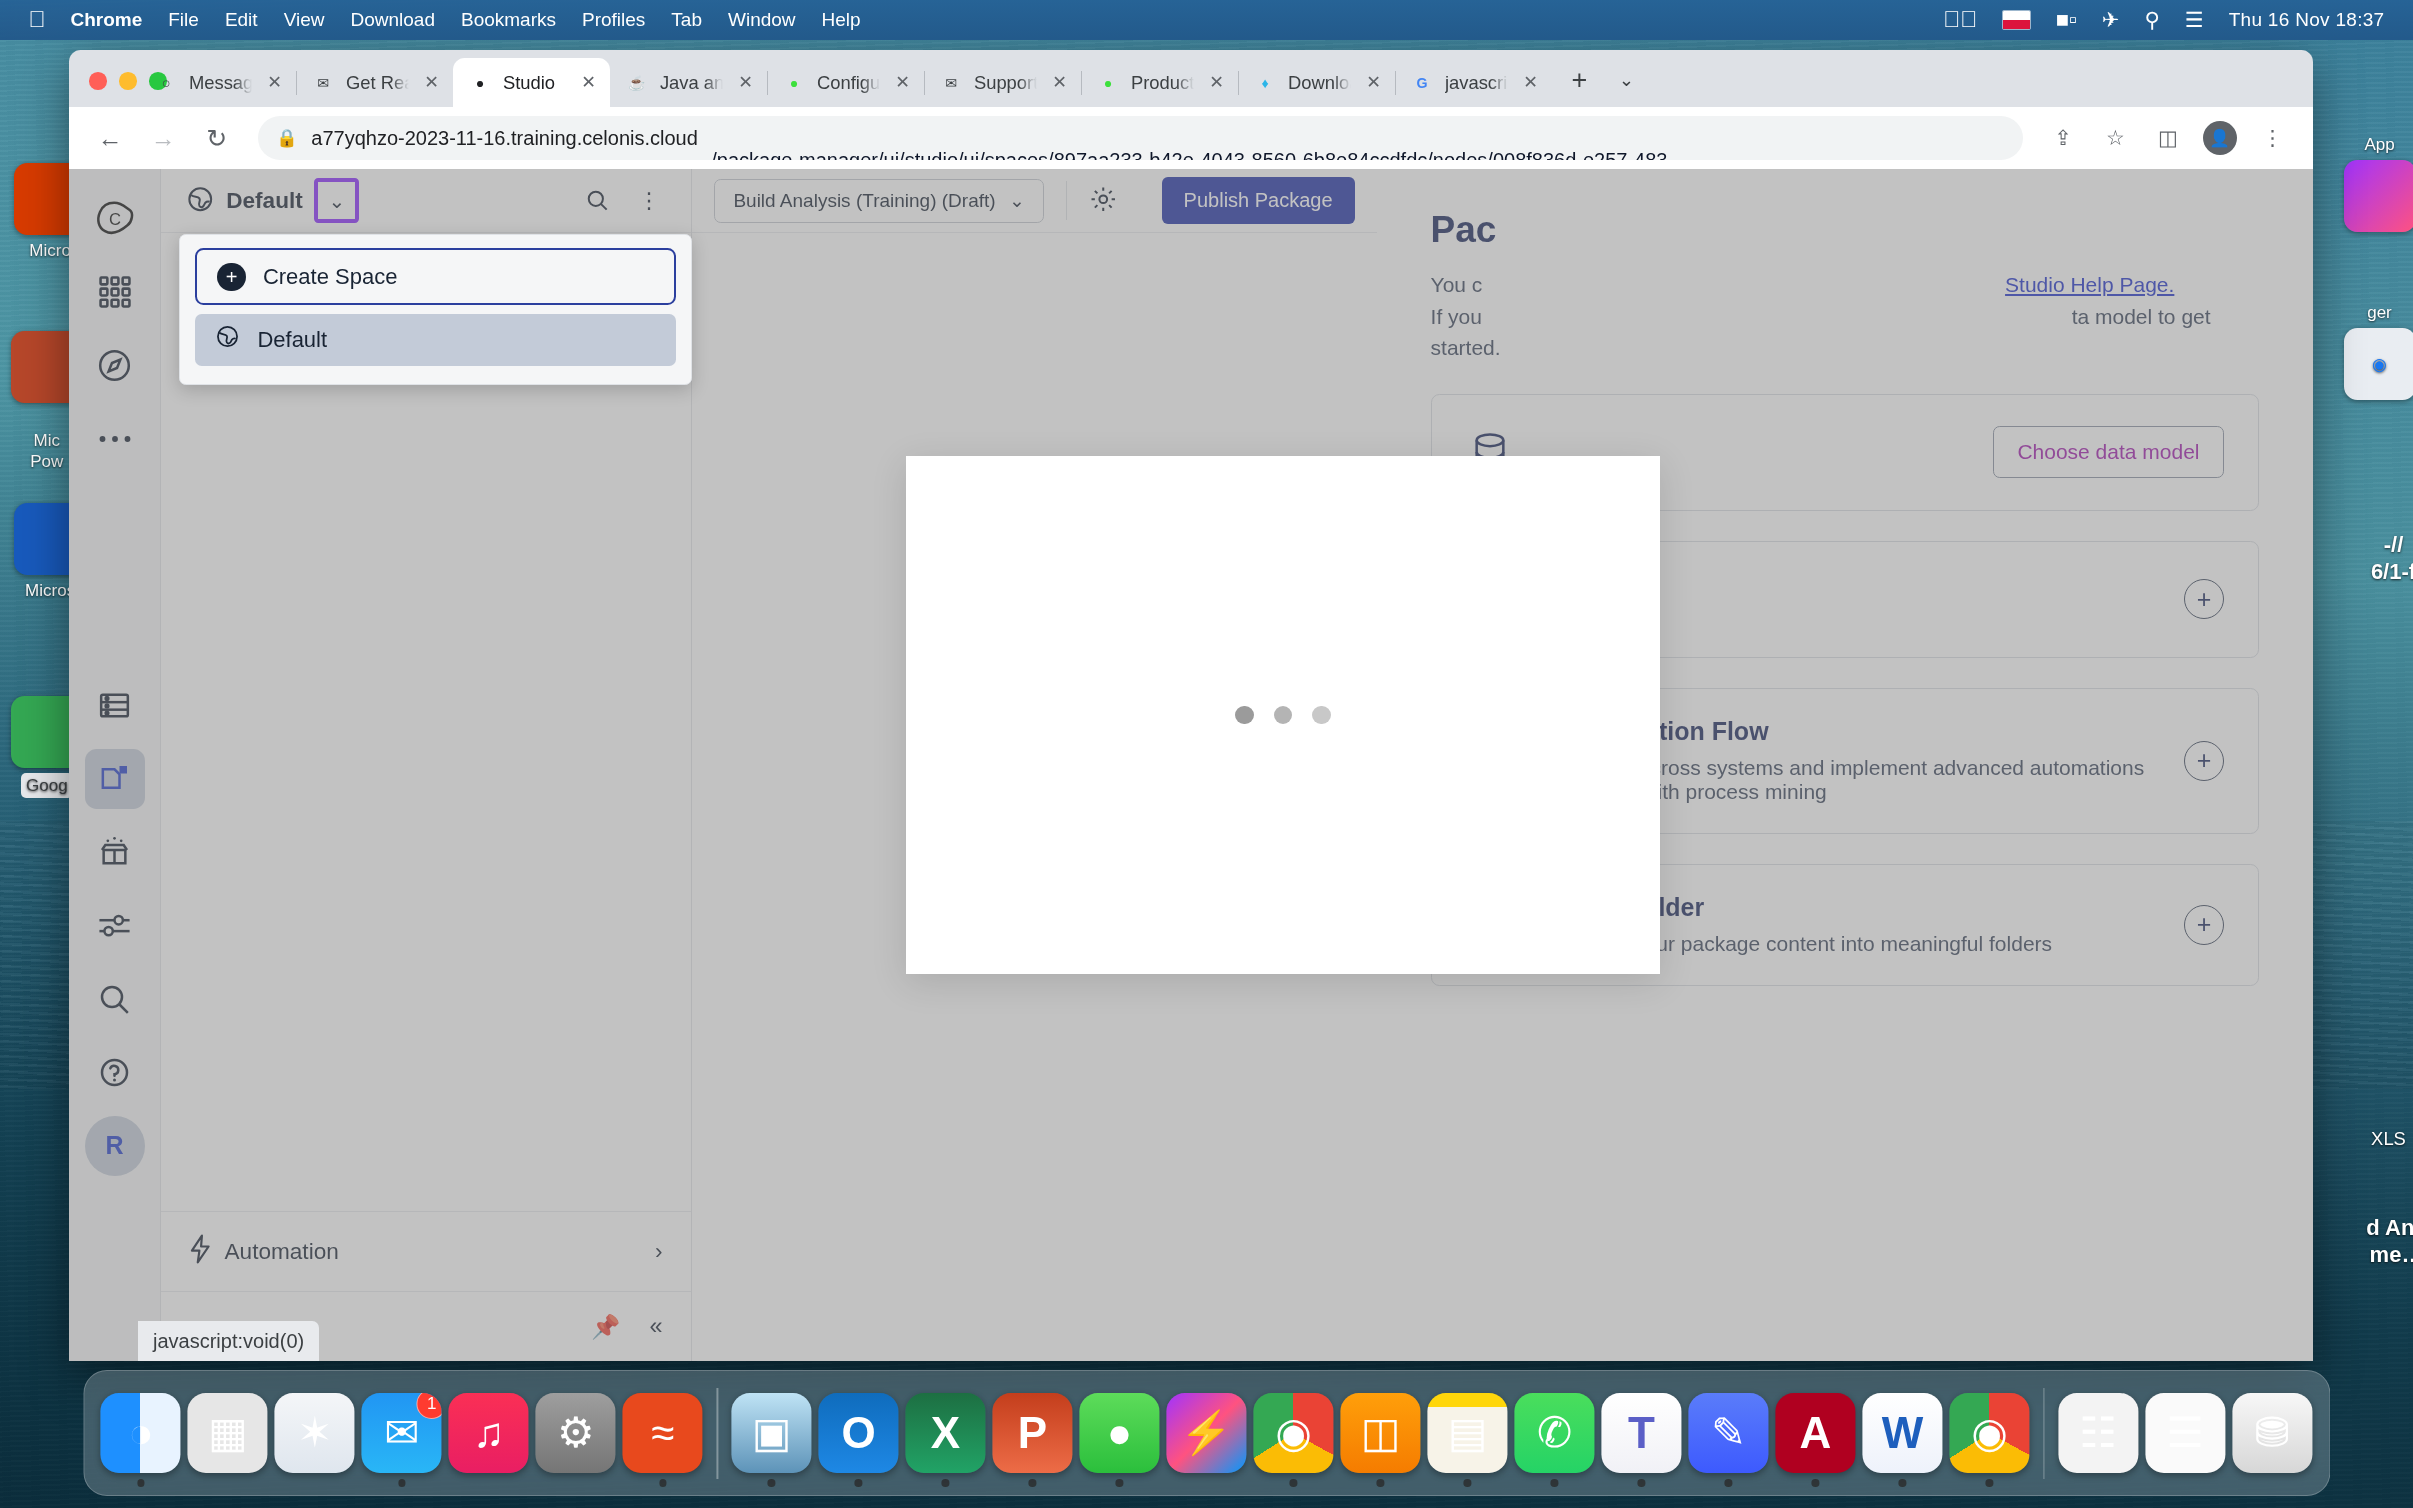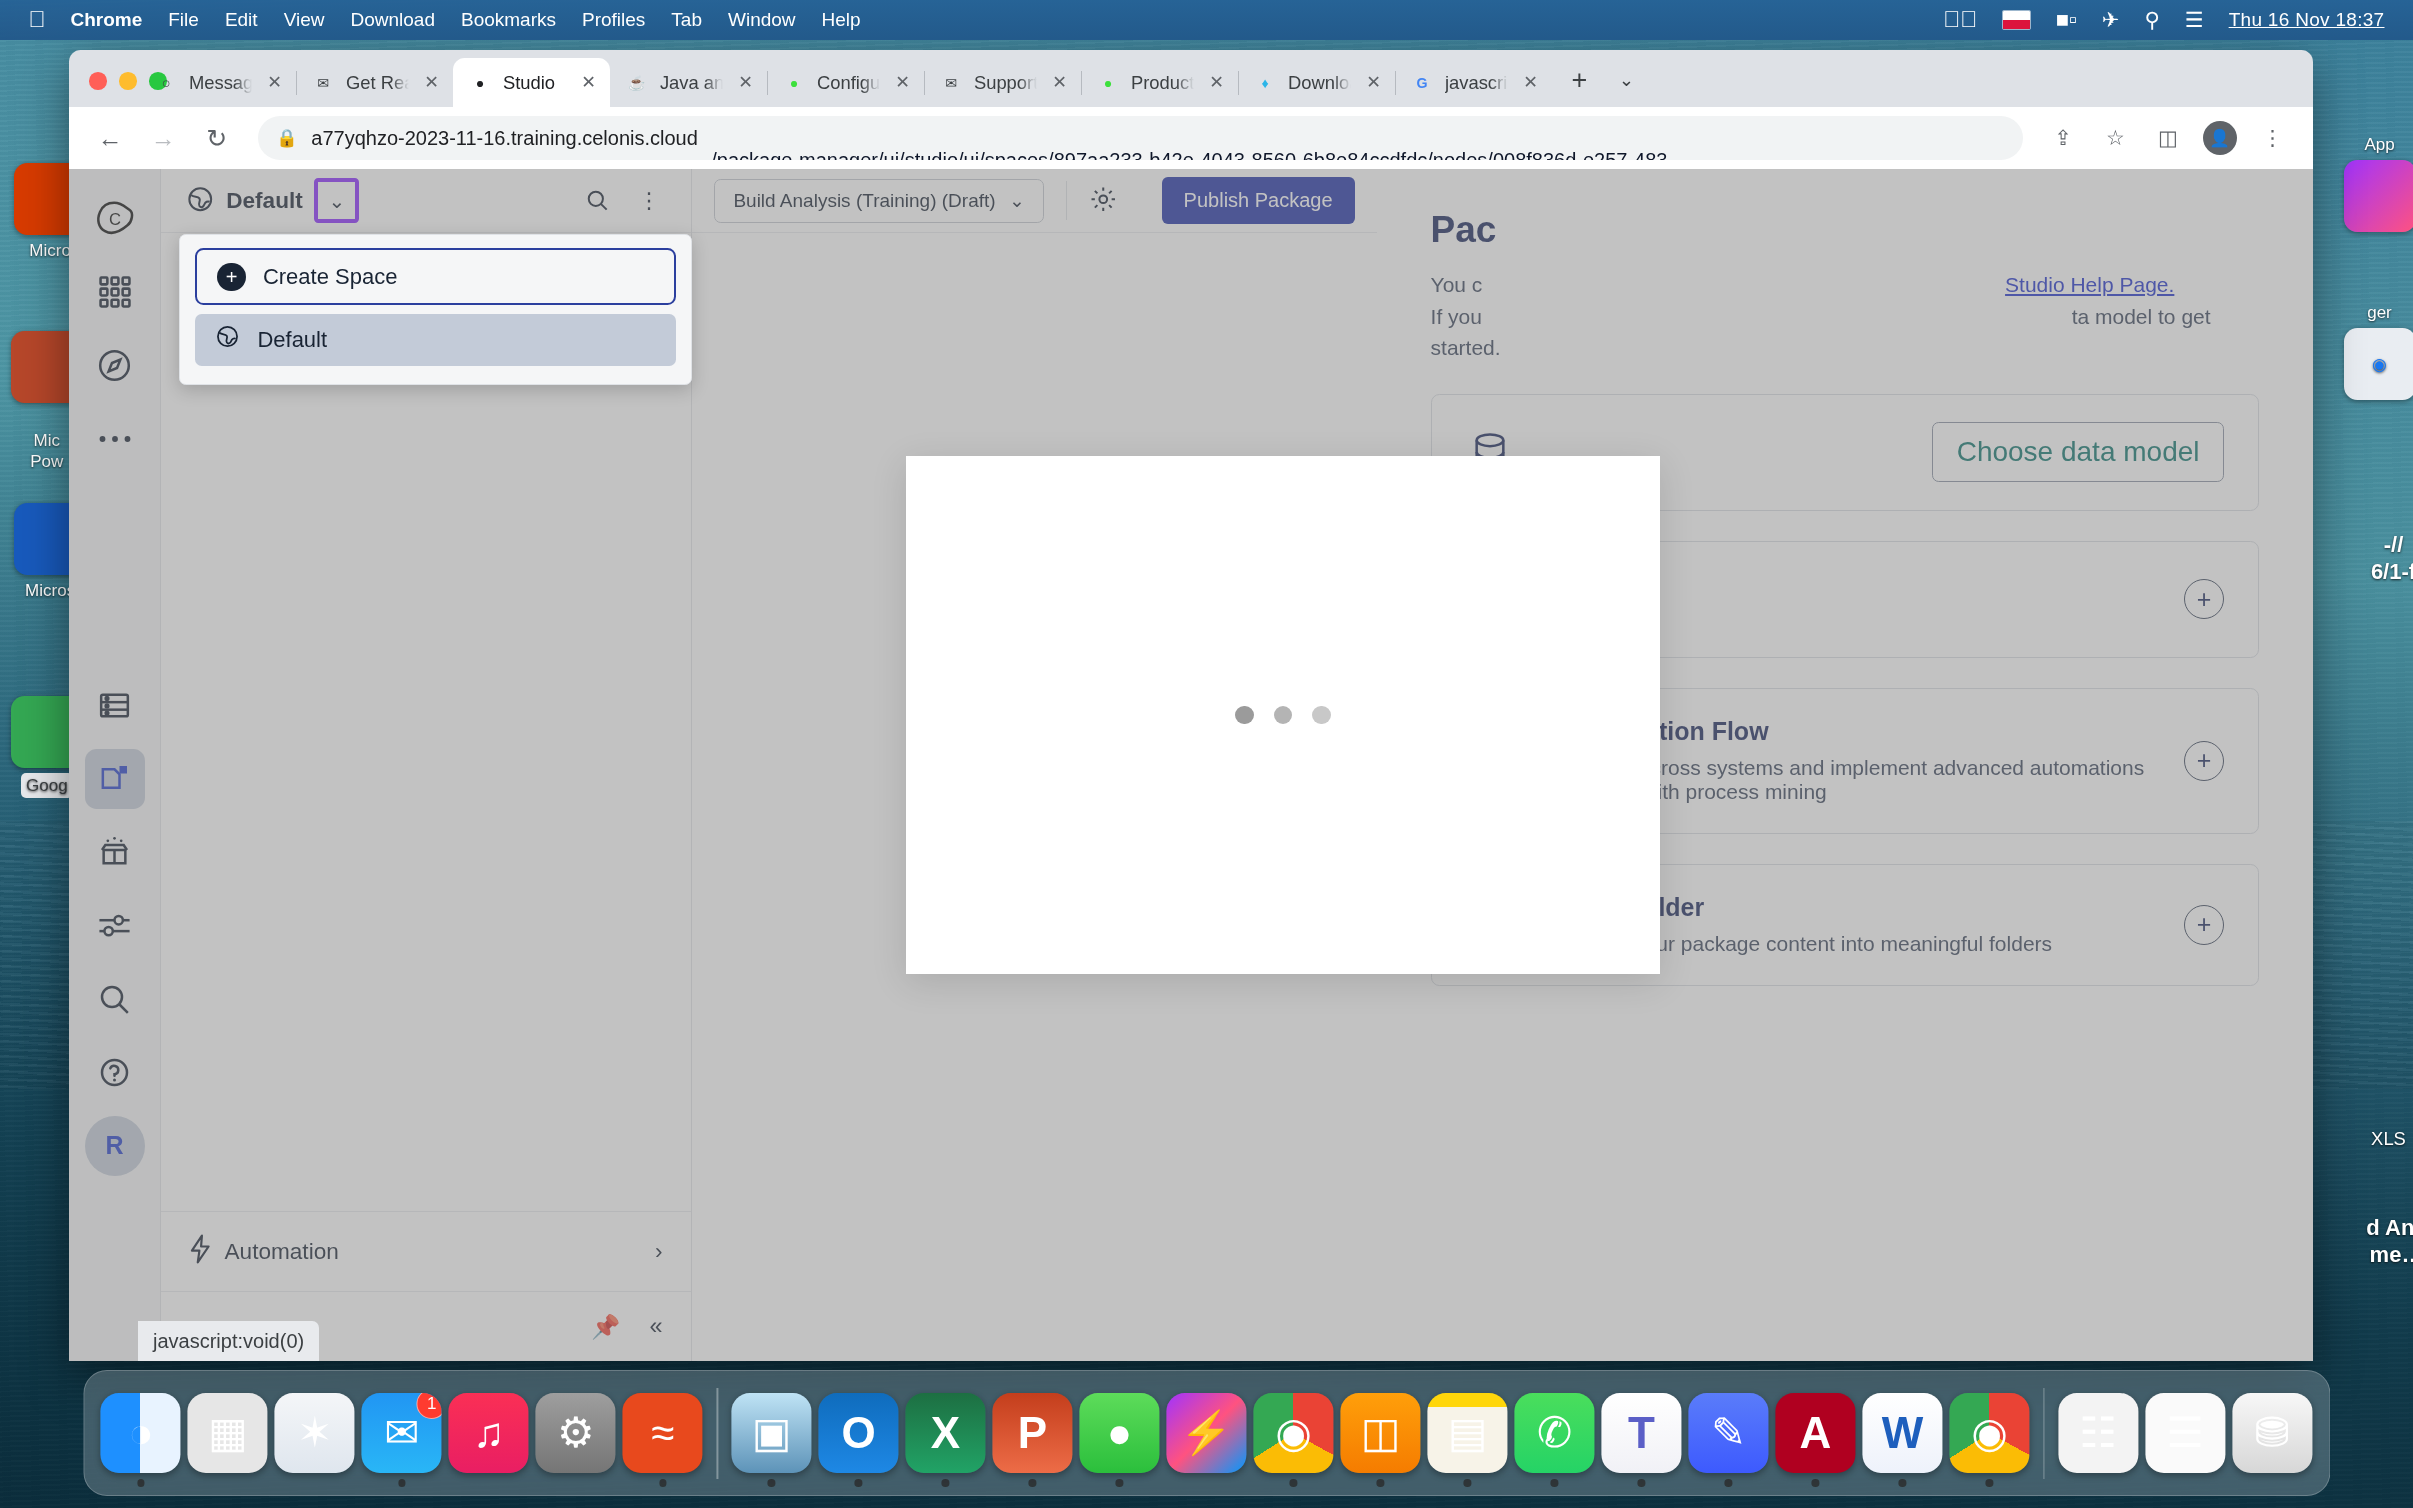--- a/index.html
+++ b/index.html
@@ -42,7 +42,7 @@
   #menubar .mitem.bold { font-weight:bold; }
   #menubar .spacer { flex:1; }
   #menubar .status { display:flex; align-items:center; gap:25px; margin-right:28.5px; }
-  #menubar .clock { font-size:19px; letter-spacing:0.3px;text-decoration:underline; }
+  #menubar .clock { font-size:19px; letter-spacing:0.3px; }
   .flagpl { width:28.5px;height:20px;border:0.8px solid rgba(255,255,255,.55);border-radius:1.7px;overflow:hidden;
             display:flex;flex-direction:column; position:relative;}
   .flagpl i { display:block;height:50%; }

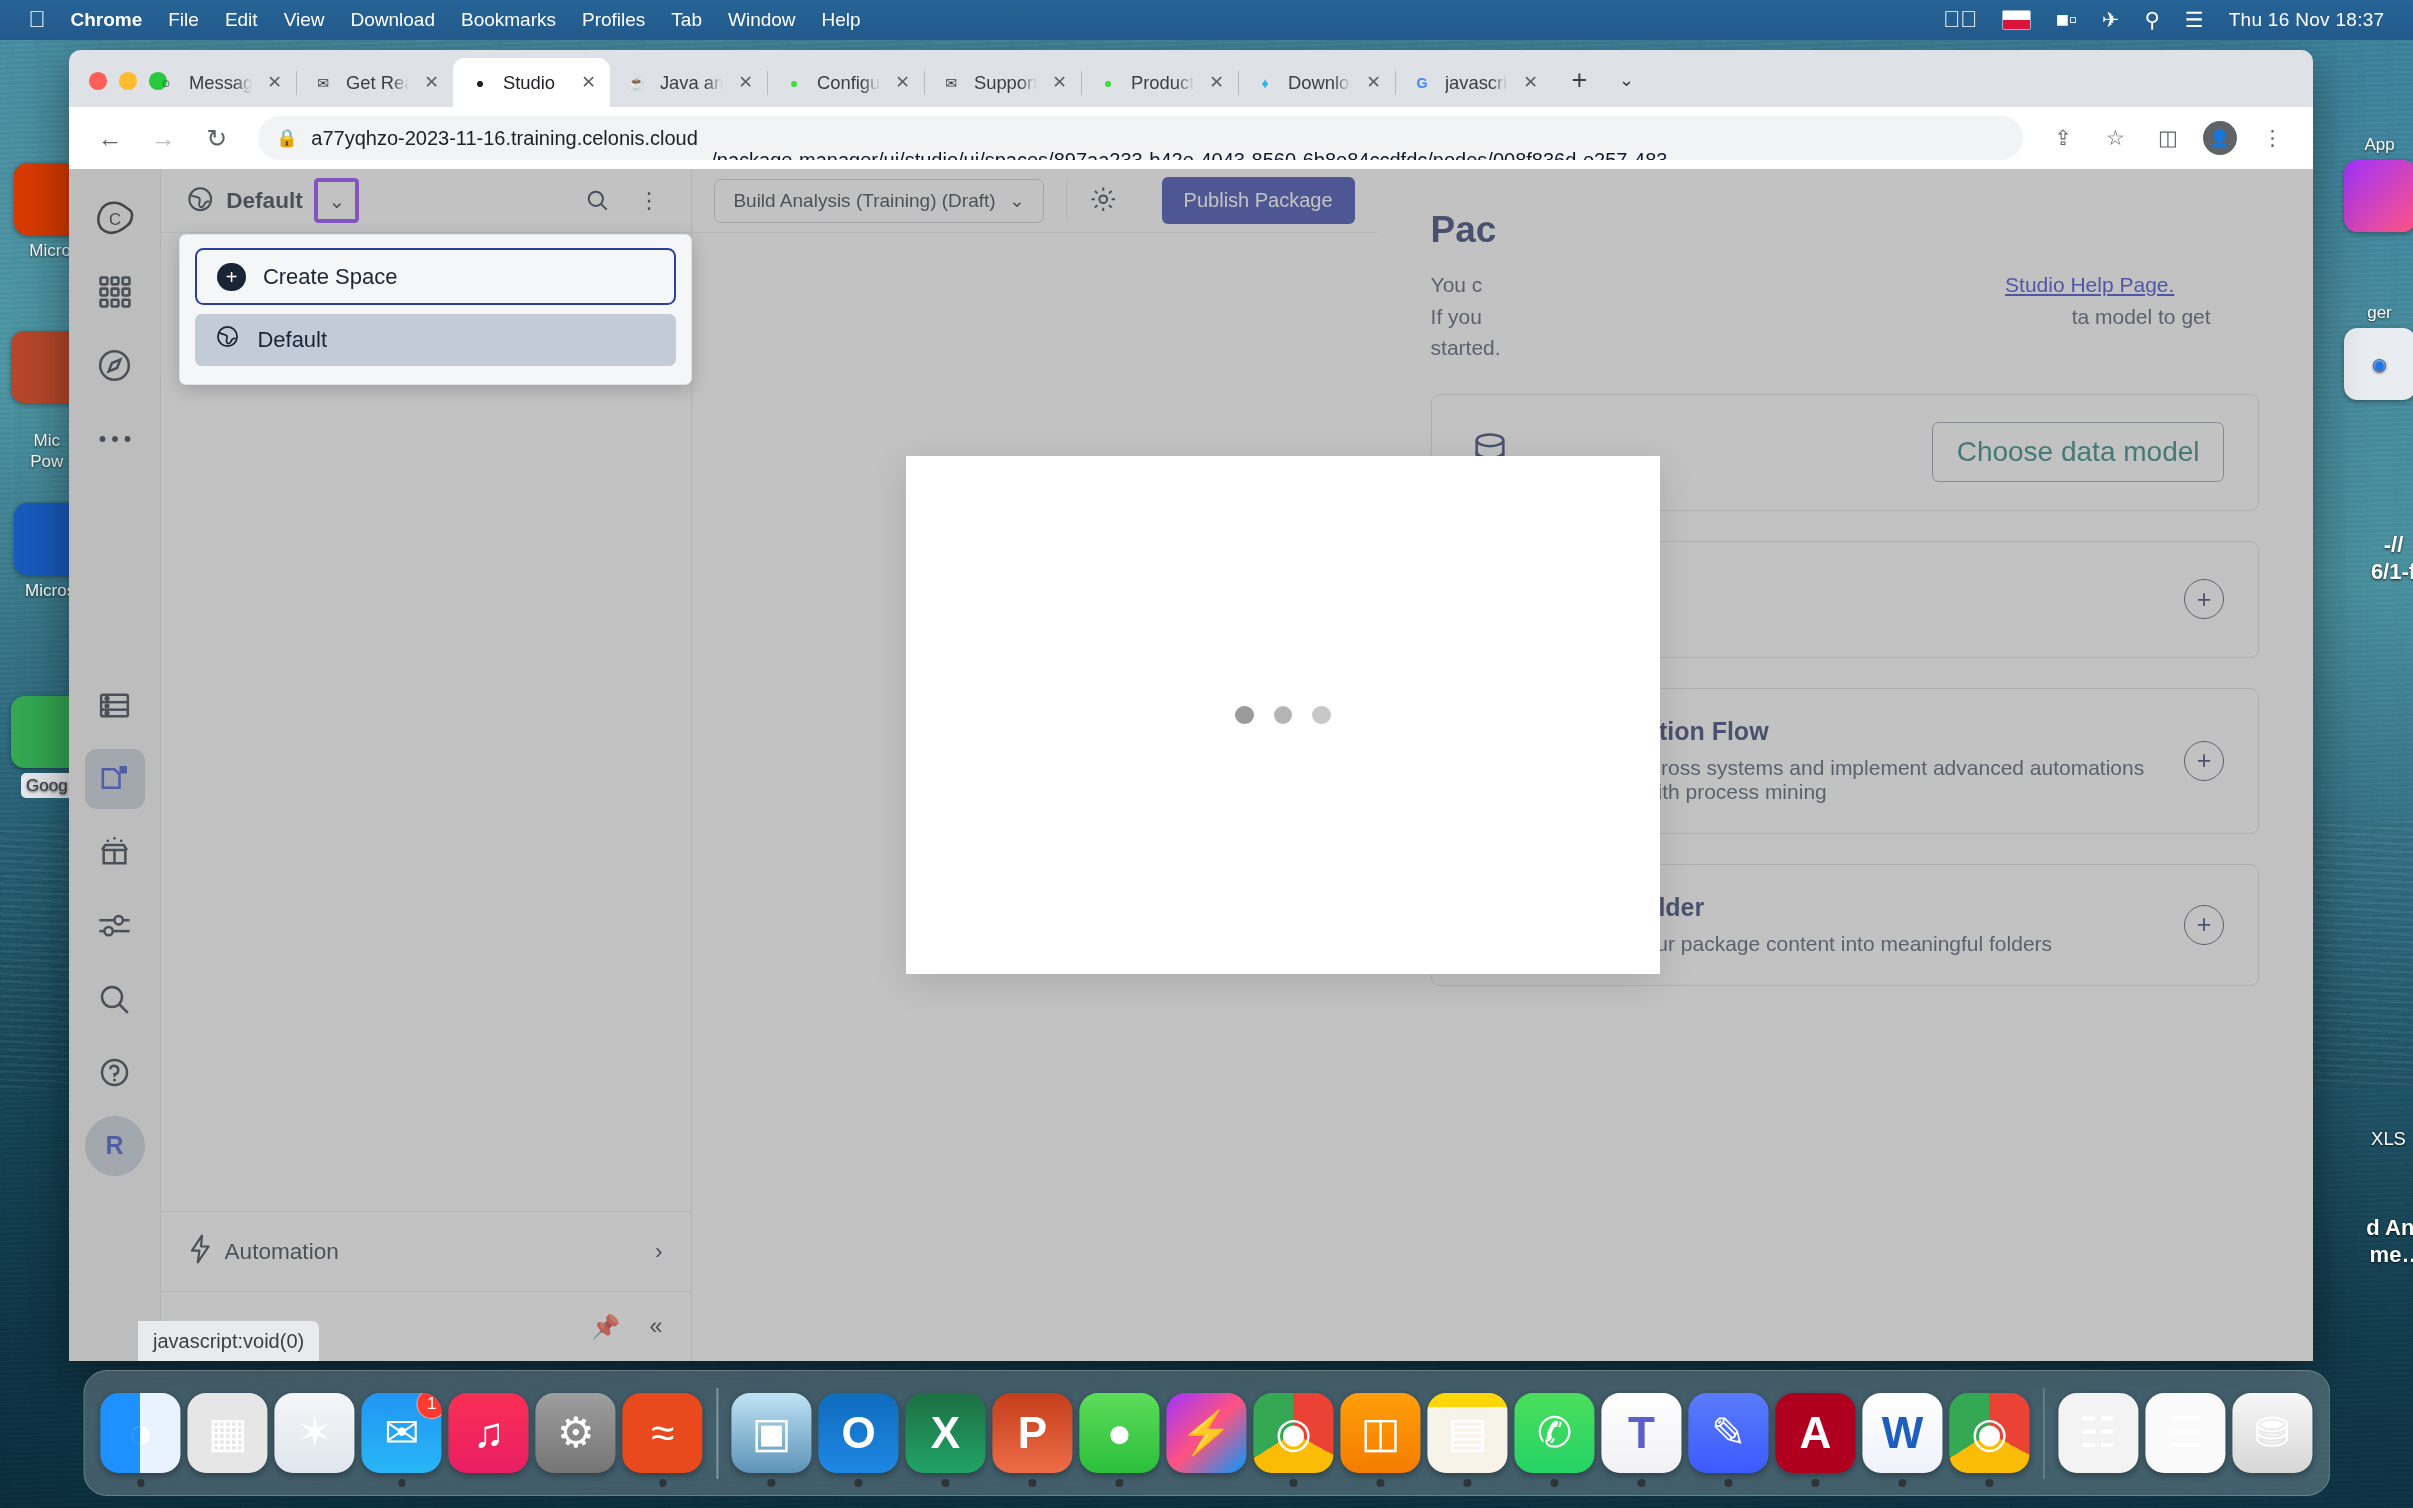--- a/index.html
+++ b/index.html
@@ -146,7 +146,7 @@
   .card .ctitle { font-size:25px; font-weight:bold; color:#19275c; margin-bottom:10px;}
   .card .cdesc { font-size:21px; color:#3a465c; }
   .card .caction { flex:none; }
-  .btn-outline { border:1.7px solid #8a93a3; border-radius:6.7px; padding:13.4px 23.5px; font-size:28px; color:#0f766e;}
+  .btn-outline { border:1.7px solid #8a93a3; border-radius:6.7px; padding:13.4px 23.5px; font-size:21px; color:#a21caf;}
   .plus-circle { width:40px;height:40px;border:1.7px solid #3a465c;border-radius:50%;display:flex;
                  align-items:center;justify-content:center; color:#19275c; font-size:25px; line-height:1;}
 

